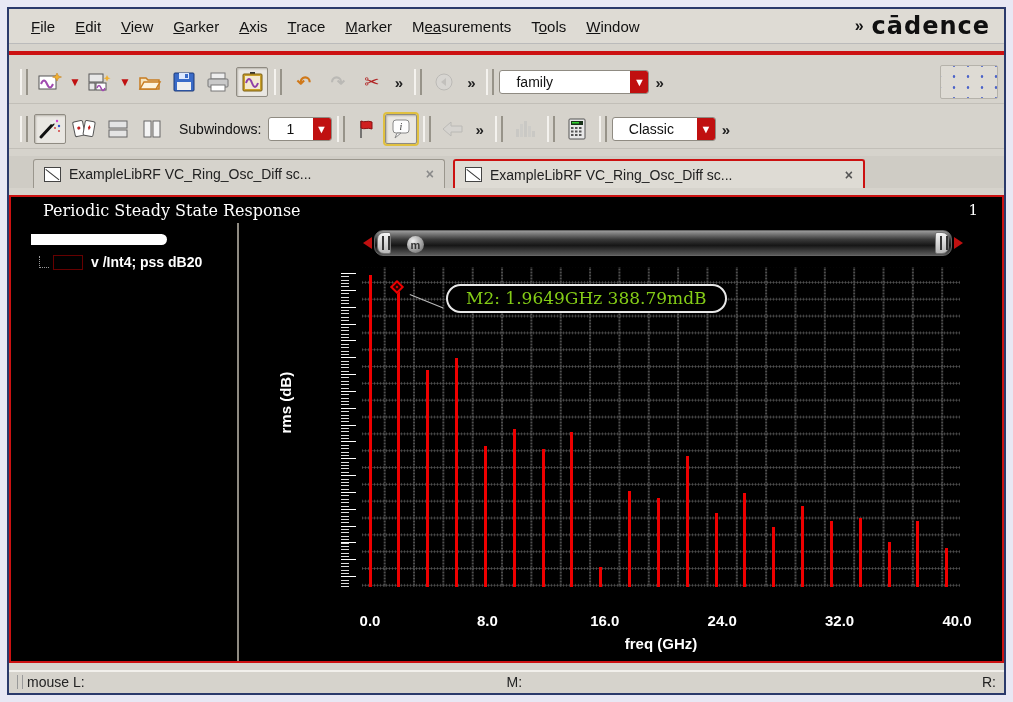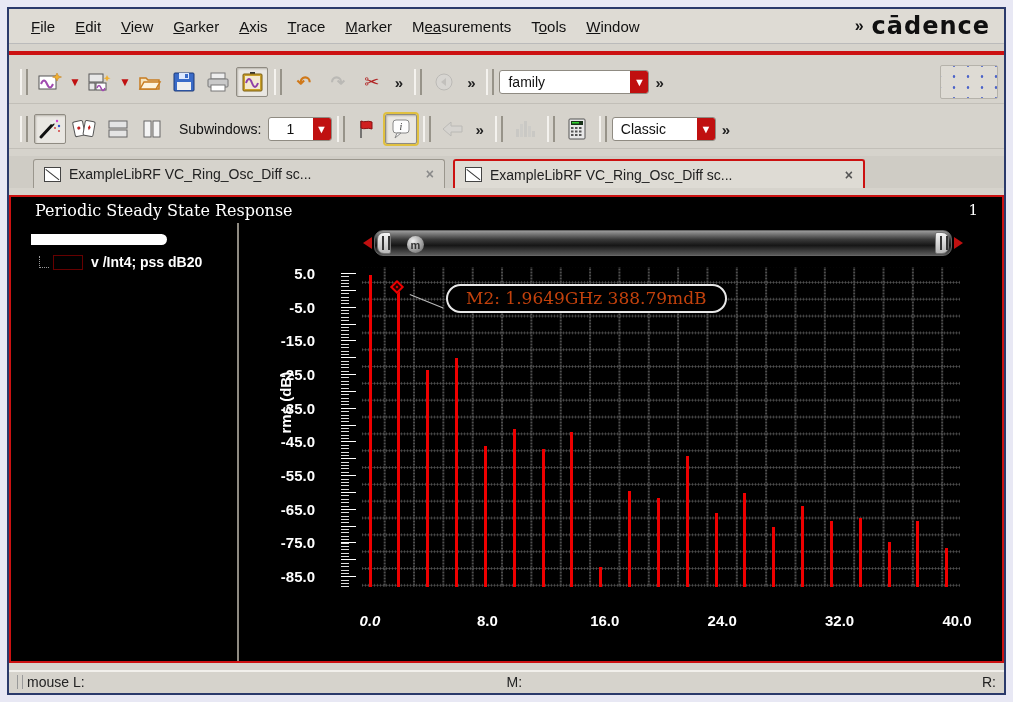--- a/index.html
+++ b/index.html
@@ -38,7 +38,7 @@
   .overflow { font-size:15px; font-weight:bold; color:#222; margin:0 6px; }
   .combo { display:flex; align-items:center; border:1px solid #8f8b82; background:#fff;
            height:24px; border-radius:3px; overflow:hidden; }
-  .combo .val { padding:0 8px; font-size:14px; color:#111; }
+  .combo .val { padding:0 16px; font-size:14px; color:#111; }
   .combo .btn { width:18px; height:100%; background:#c01010; color:#fff; display:flex;
                 align-items:center; justify-content:center; font-size:11px; }
   .combo.family { width:150px; } .combo.family .val { flex:1; }

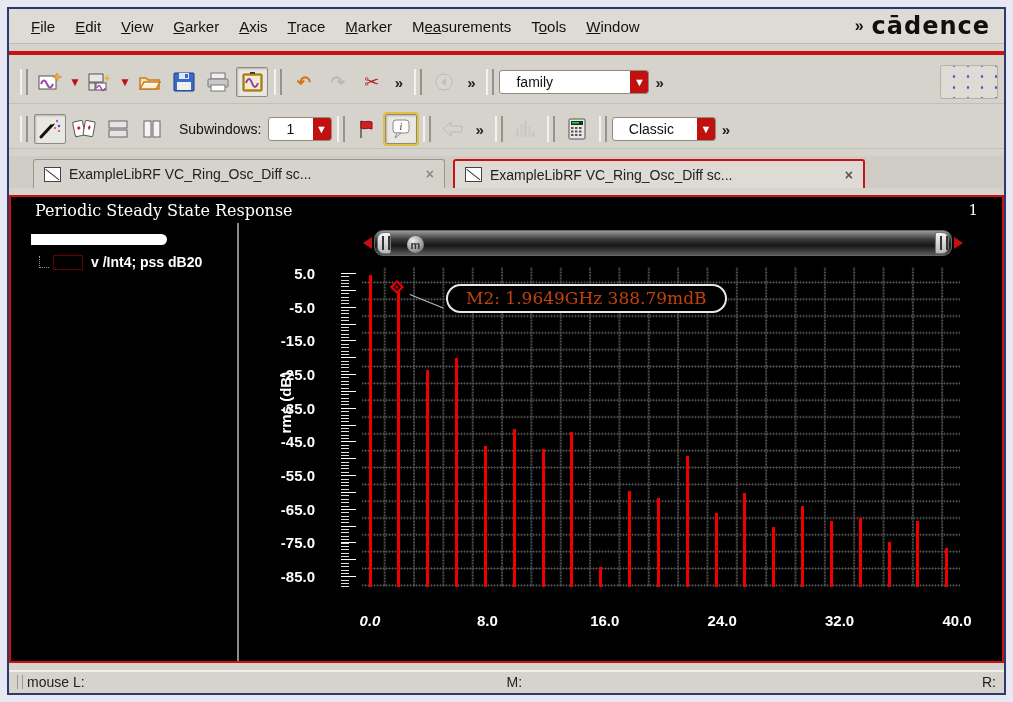--- a/index.html
+++ b/index.html
@@ -65,7 +65,7 @@
   
   .graphwin { height:468px; border:2px solid #cc1111; background:#000; display:flex; flex-direction:column; }
   .gtitle-row { height:26px; display:flex; align-items:center; padding:0 24px; color:#fff;
-                font-family:"DejaVu Serif", serif; font-size:16px; background:#000; }
+                font-family:"DejaVu Serif", serif; font-size:16px; background:#000;margin-left:8px; }
   .gtitle-row .num { margin-left:auto; font-size:15px; }
   .gbody { position:relative; flex:1; background:#000; }
 

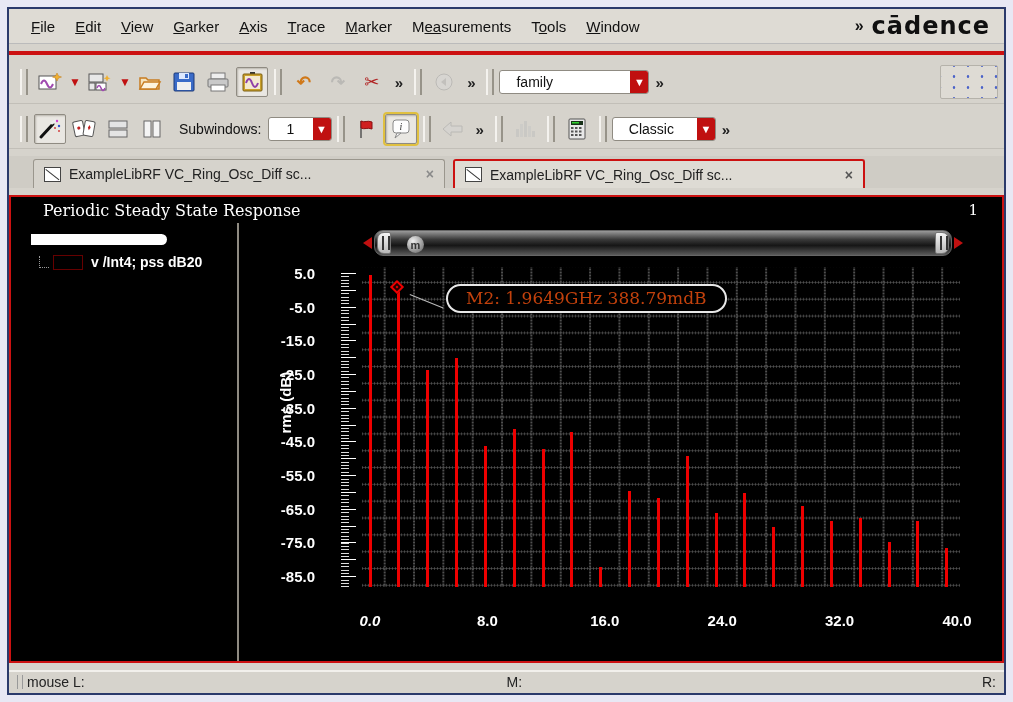--- a/index.html
+++ b/index.html
@@ -422,18 +422,6 @@
         </div>
 
         <div class="y-axis-label">rms (dB)</div>
-        <div class="ytick-labels">
-            <div style="top: 41.7368px;">5.0</div>
-            <div style="top: 75.4211px;">-5.0</div>
-            <div style="top: 109.105px;">-15.0</div>
-            <div style="top: 142.789px;">-25.0</div>
-            <div style="top: 176.474px;">-35.0</div>
-            <div style="top: 210.158px;">-45.0</div>
-            <div style="top: 243.842px;">-55.0</div>
-            <div style="top: 277.526px;">-65.0</div>
-            <div style="top: 311.211px;">-75.0</div>
-            <div style="top: 344.895px;">-85.0</div>
-          </div>
         <div class="y-ruler"></div>
 
         <div class="plot">

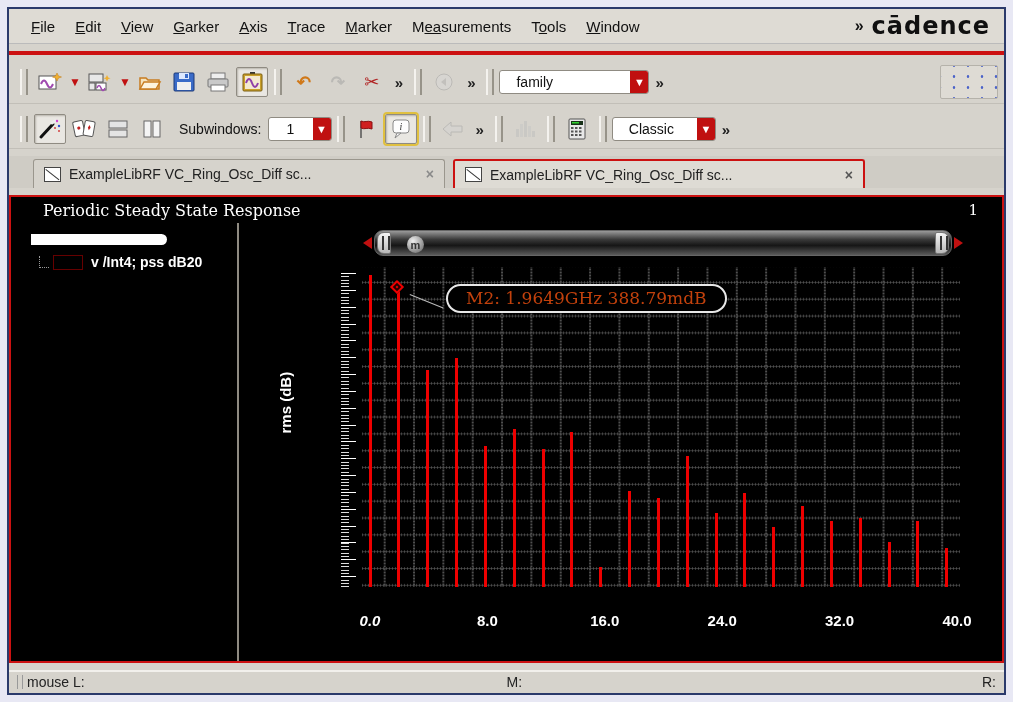--- a/index.html
+++ b/index.html
@@ -128,7 +128,7 @@
   .mk-connector { position:absolute; left:48px; top:27px; width:36px; height:1px; background:#bbb;
                   transform:rotate(22deg); transform-origin:0 0; }
   .mk-callout { position:absolute; left:84px; top:17px; height:29px; padding:2px 18px;
-                border:2px solid #e8e8e8; border-radius:15px; background:#000; color:#c2410c;
+                border:2px solid #e8e8e8; border-radius:15px; background:#000; color:#84cc16;
                 font-family:"DejaVu Serif", serif; font-size:17px; white-space:nowrap; }
 
   

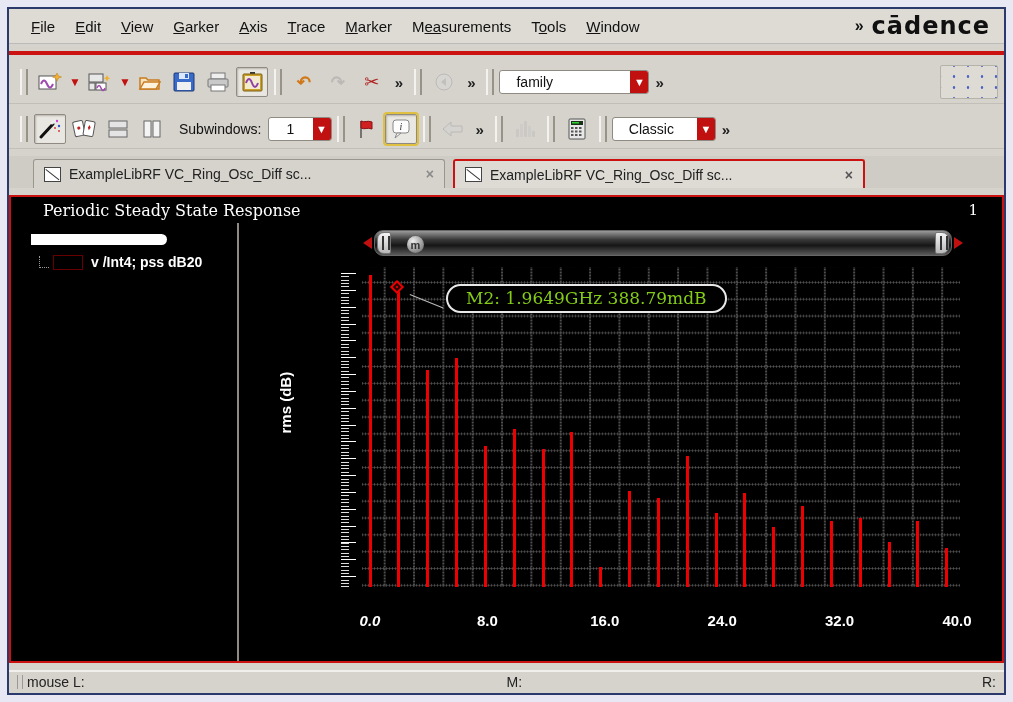--- a/index.html
+++ b/index.html
@@ -452,7 +452,7 @@
           </div>
 
         <div class="xtick-labels">
-            <div style="left: -20px; font-style: italic;">0.0</div>
+            <div style="left: -20px;">0.0</div>
             <div style="left: 97.4px;">8.0</div>
             <div style="left: 214.8px;">16.0</div>
             <div style="left: 332.2px;">24.0</div>

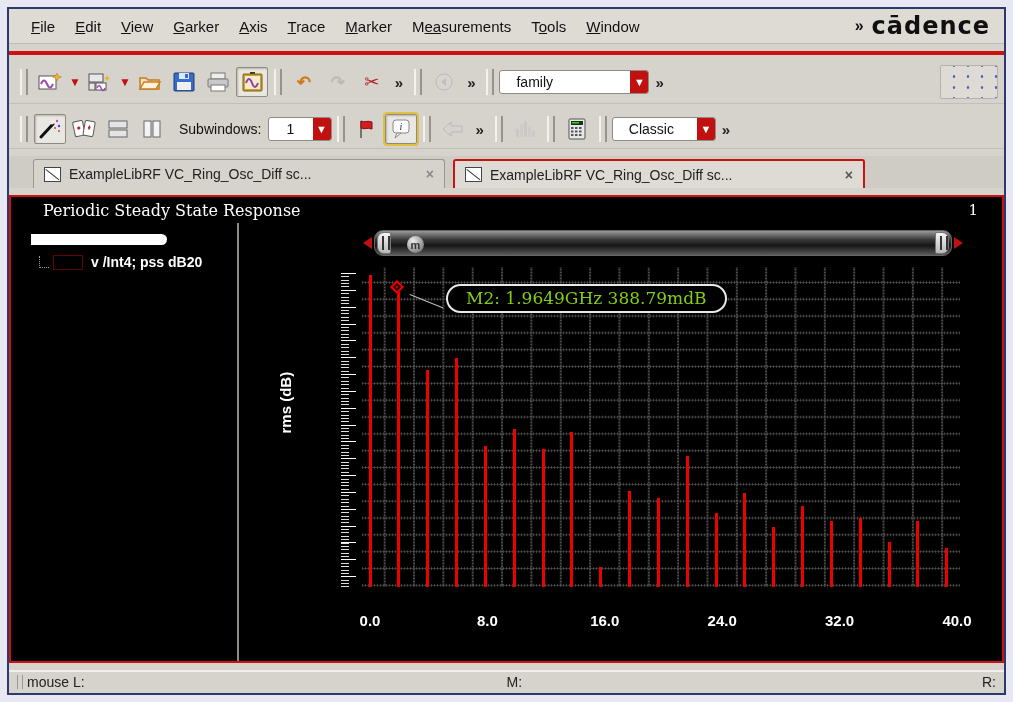--- a/index.html
+++ b/index.html
@@ -459,6 +459,7 @@
             <div style="left: 449.6px;">32.0</div>
             <div style="left: 567px;">40.0</div>
           </div>
+        <div class="x-axis-label">freq (GHz)</div>
       </div>
     </div>
 

